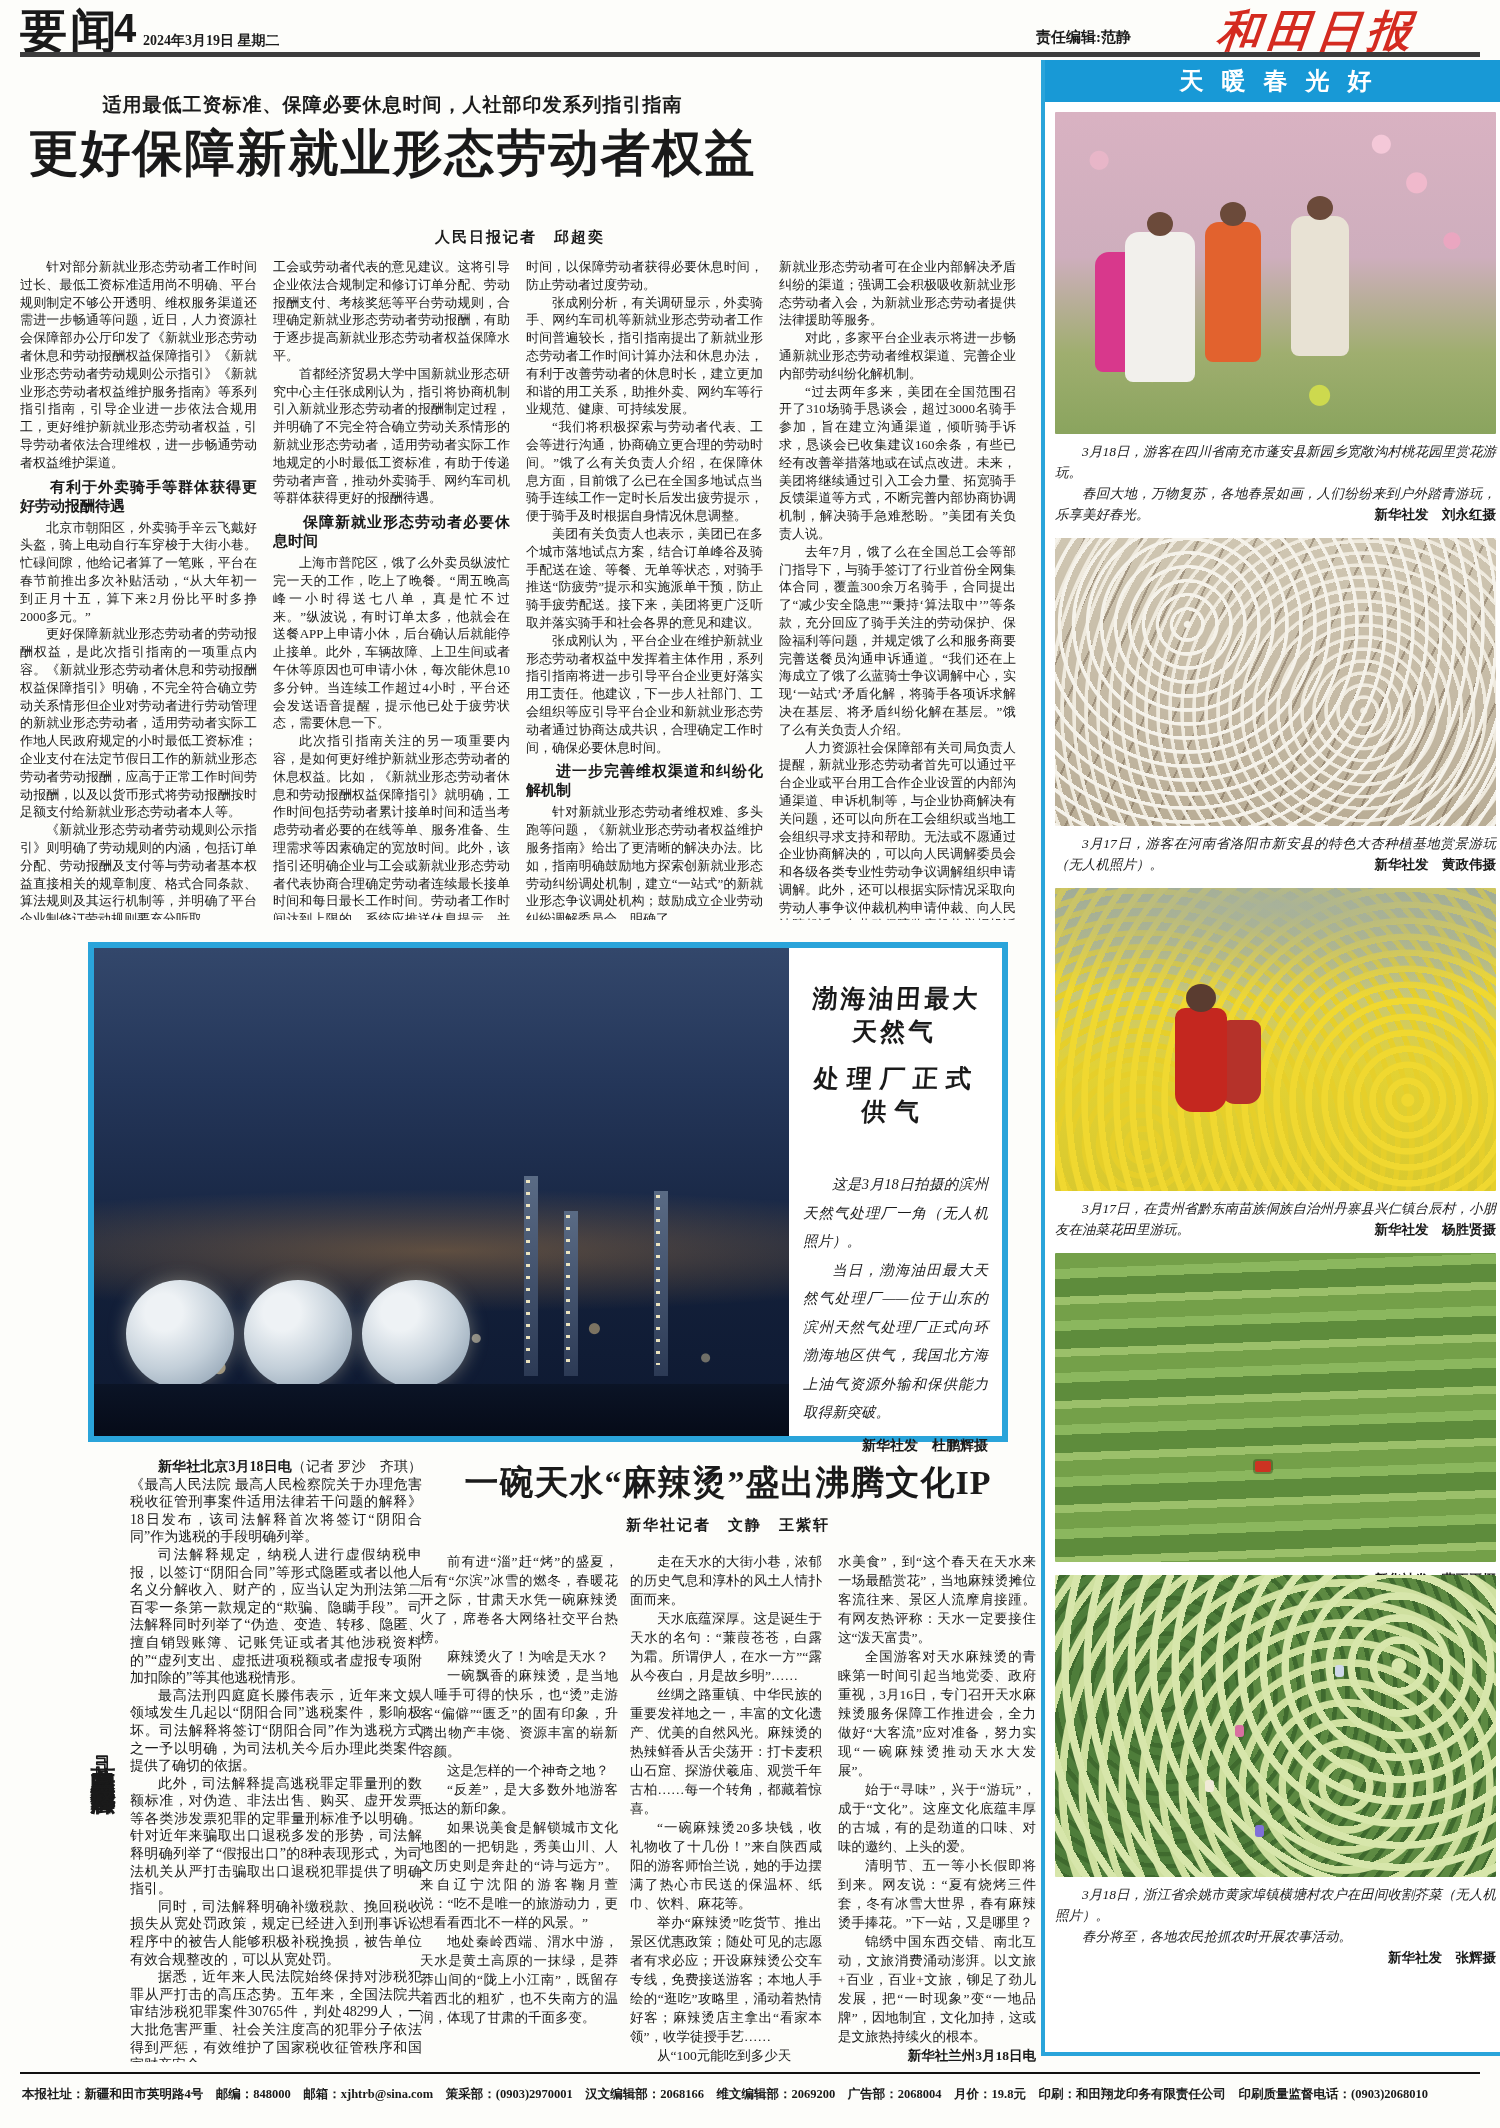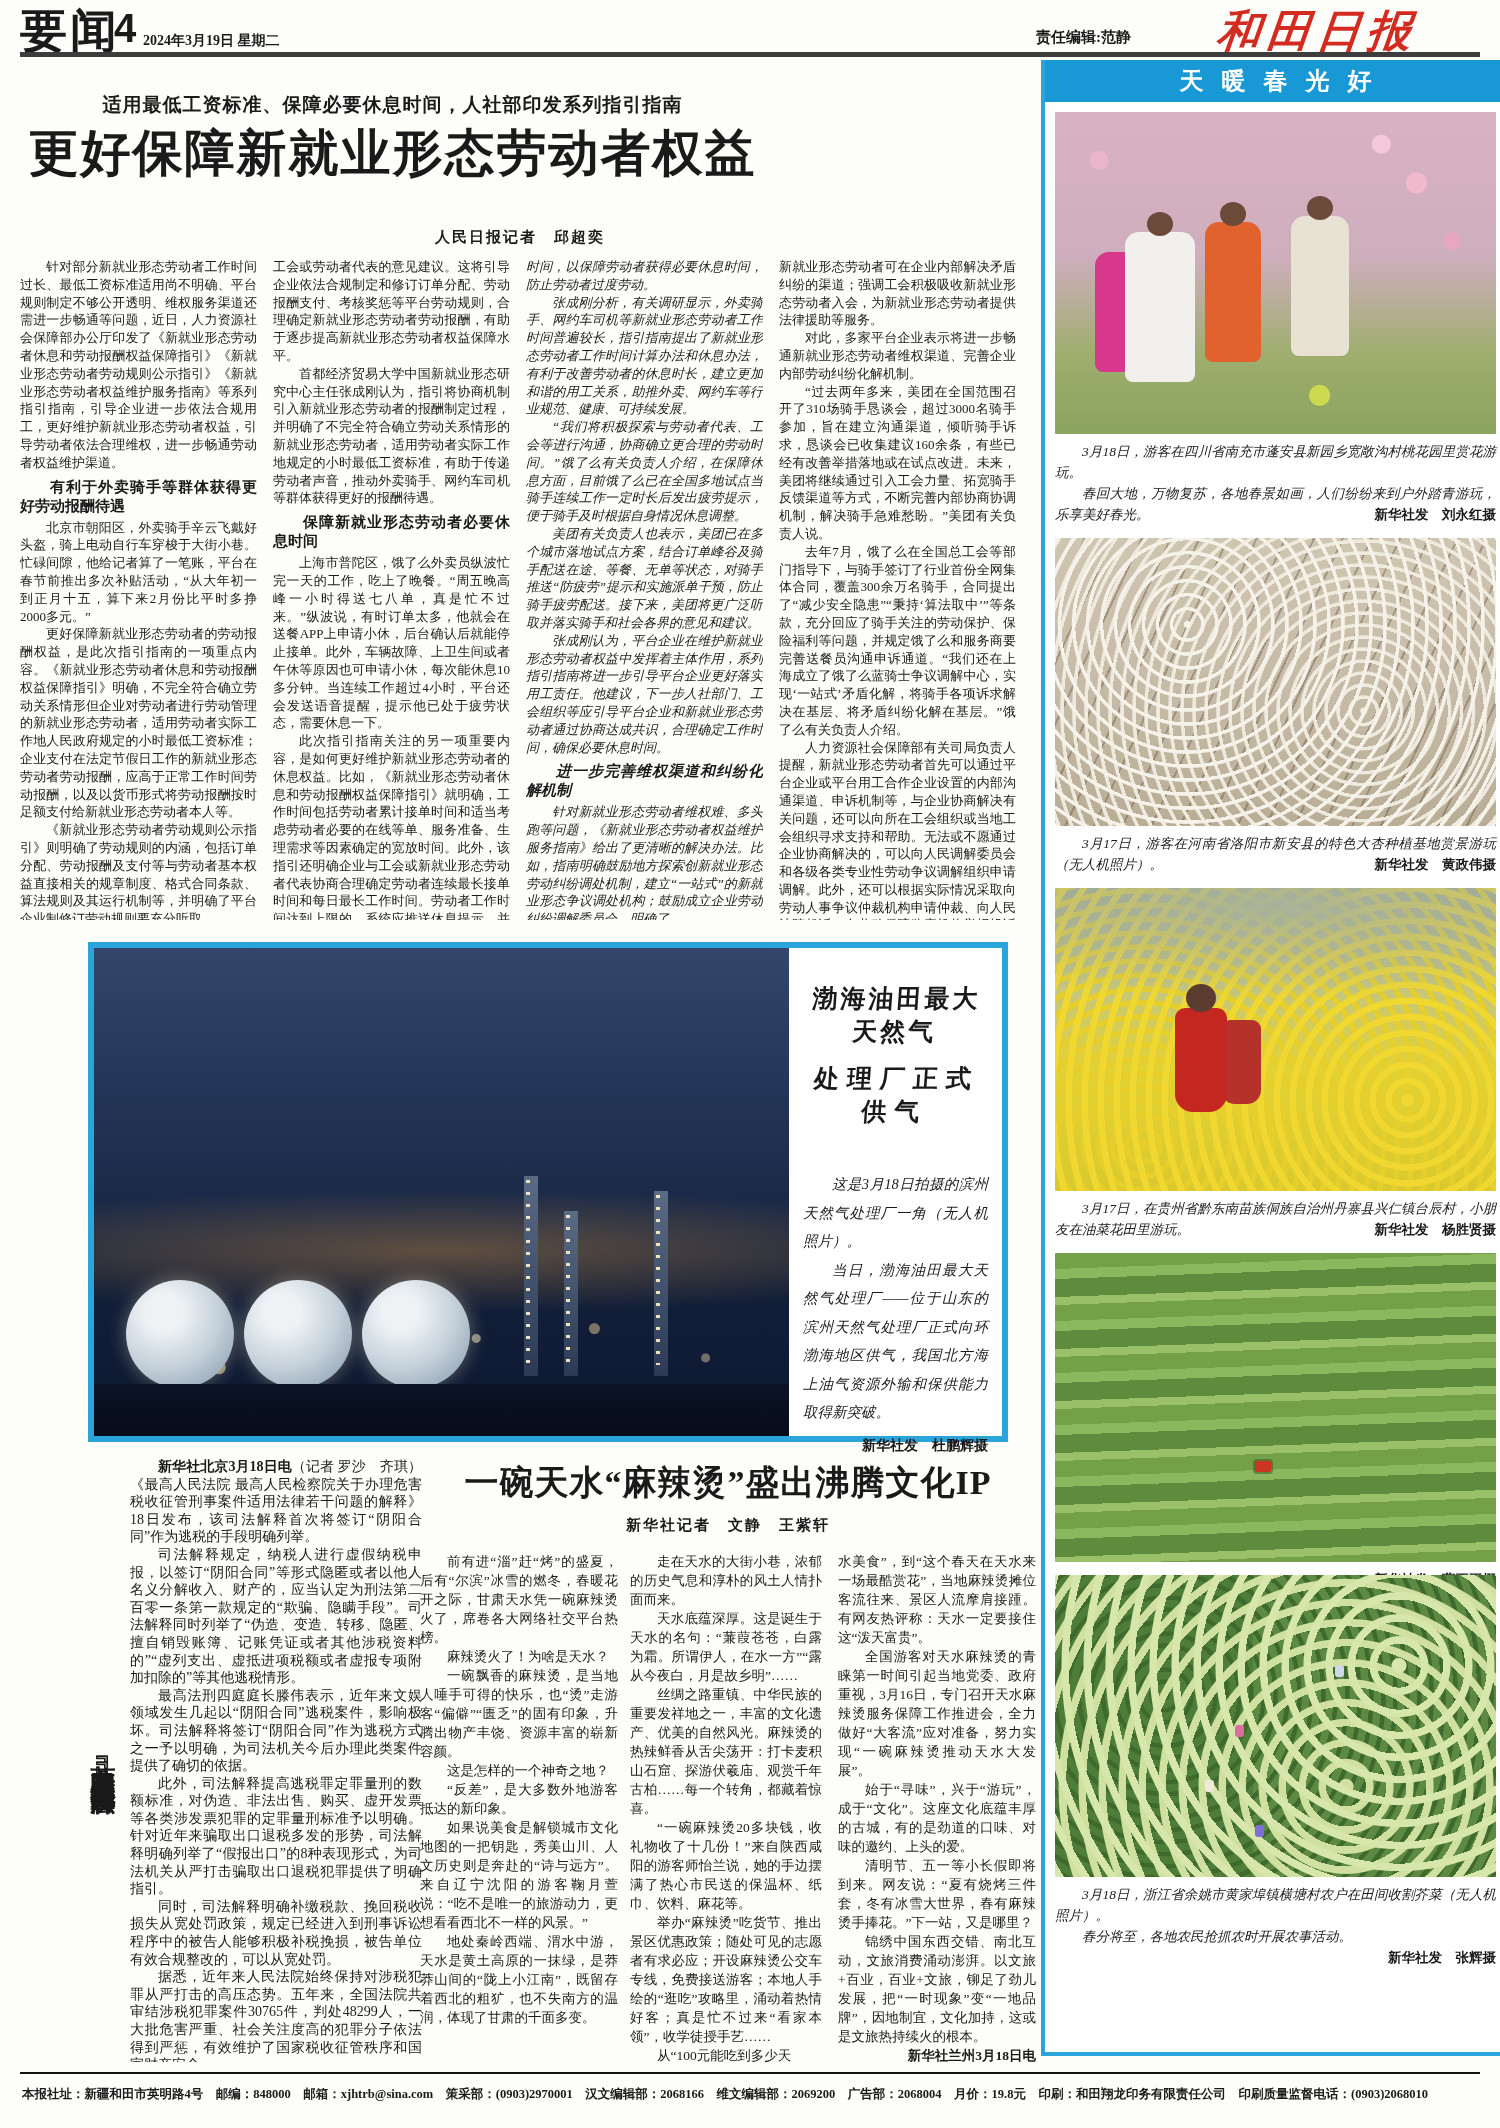--- a/index.html
+++ b/index.html
@@ -21,7 +21,7 @@
         font-size:13px;line-height:17.8px;text-align:justify;}
   .mcol p{margin:0;text-indent:2em;}
   .mcol p.sub{font-size:15px;font-weight:bold;line-height:19px;margin:5px 0 4px;font-family:"Liberation Sans",sans-serif;}
-  .c1{left:20px;} .c2{left:273px;} .c3{left:526px;font-style:italic;} .c4{left:779px;}
+  .c1{left:20px;} .c2{left:273px;} .c3{left:526px;} .c4{left:779px;}
   
   .pbox{position:absolute;left:88px;top:942px;width:908px;height:488px;border:6px solid #2aa4da;background:#fff;display:flex;}
   .pbox-photo{position:relative;width:695px;height:100%;overflow:hidden;

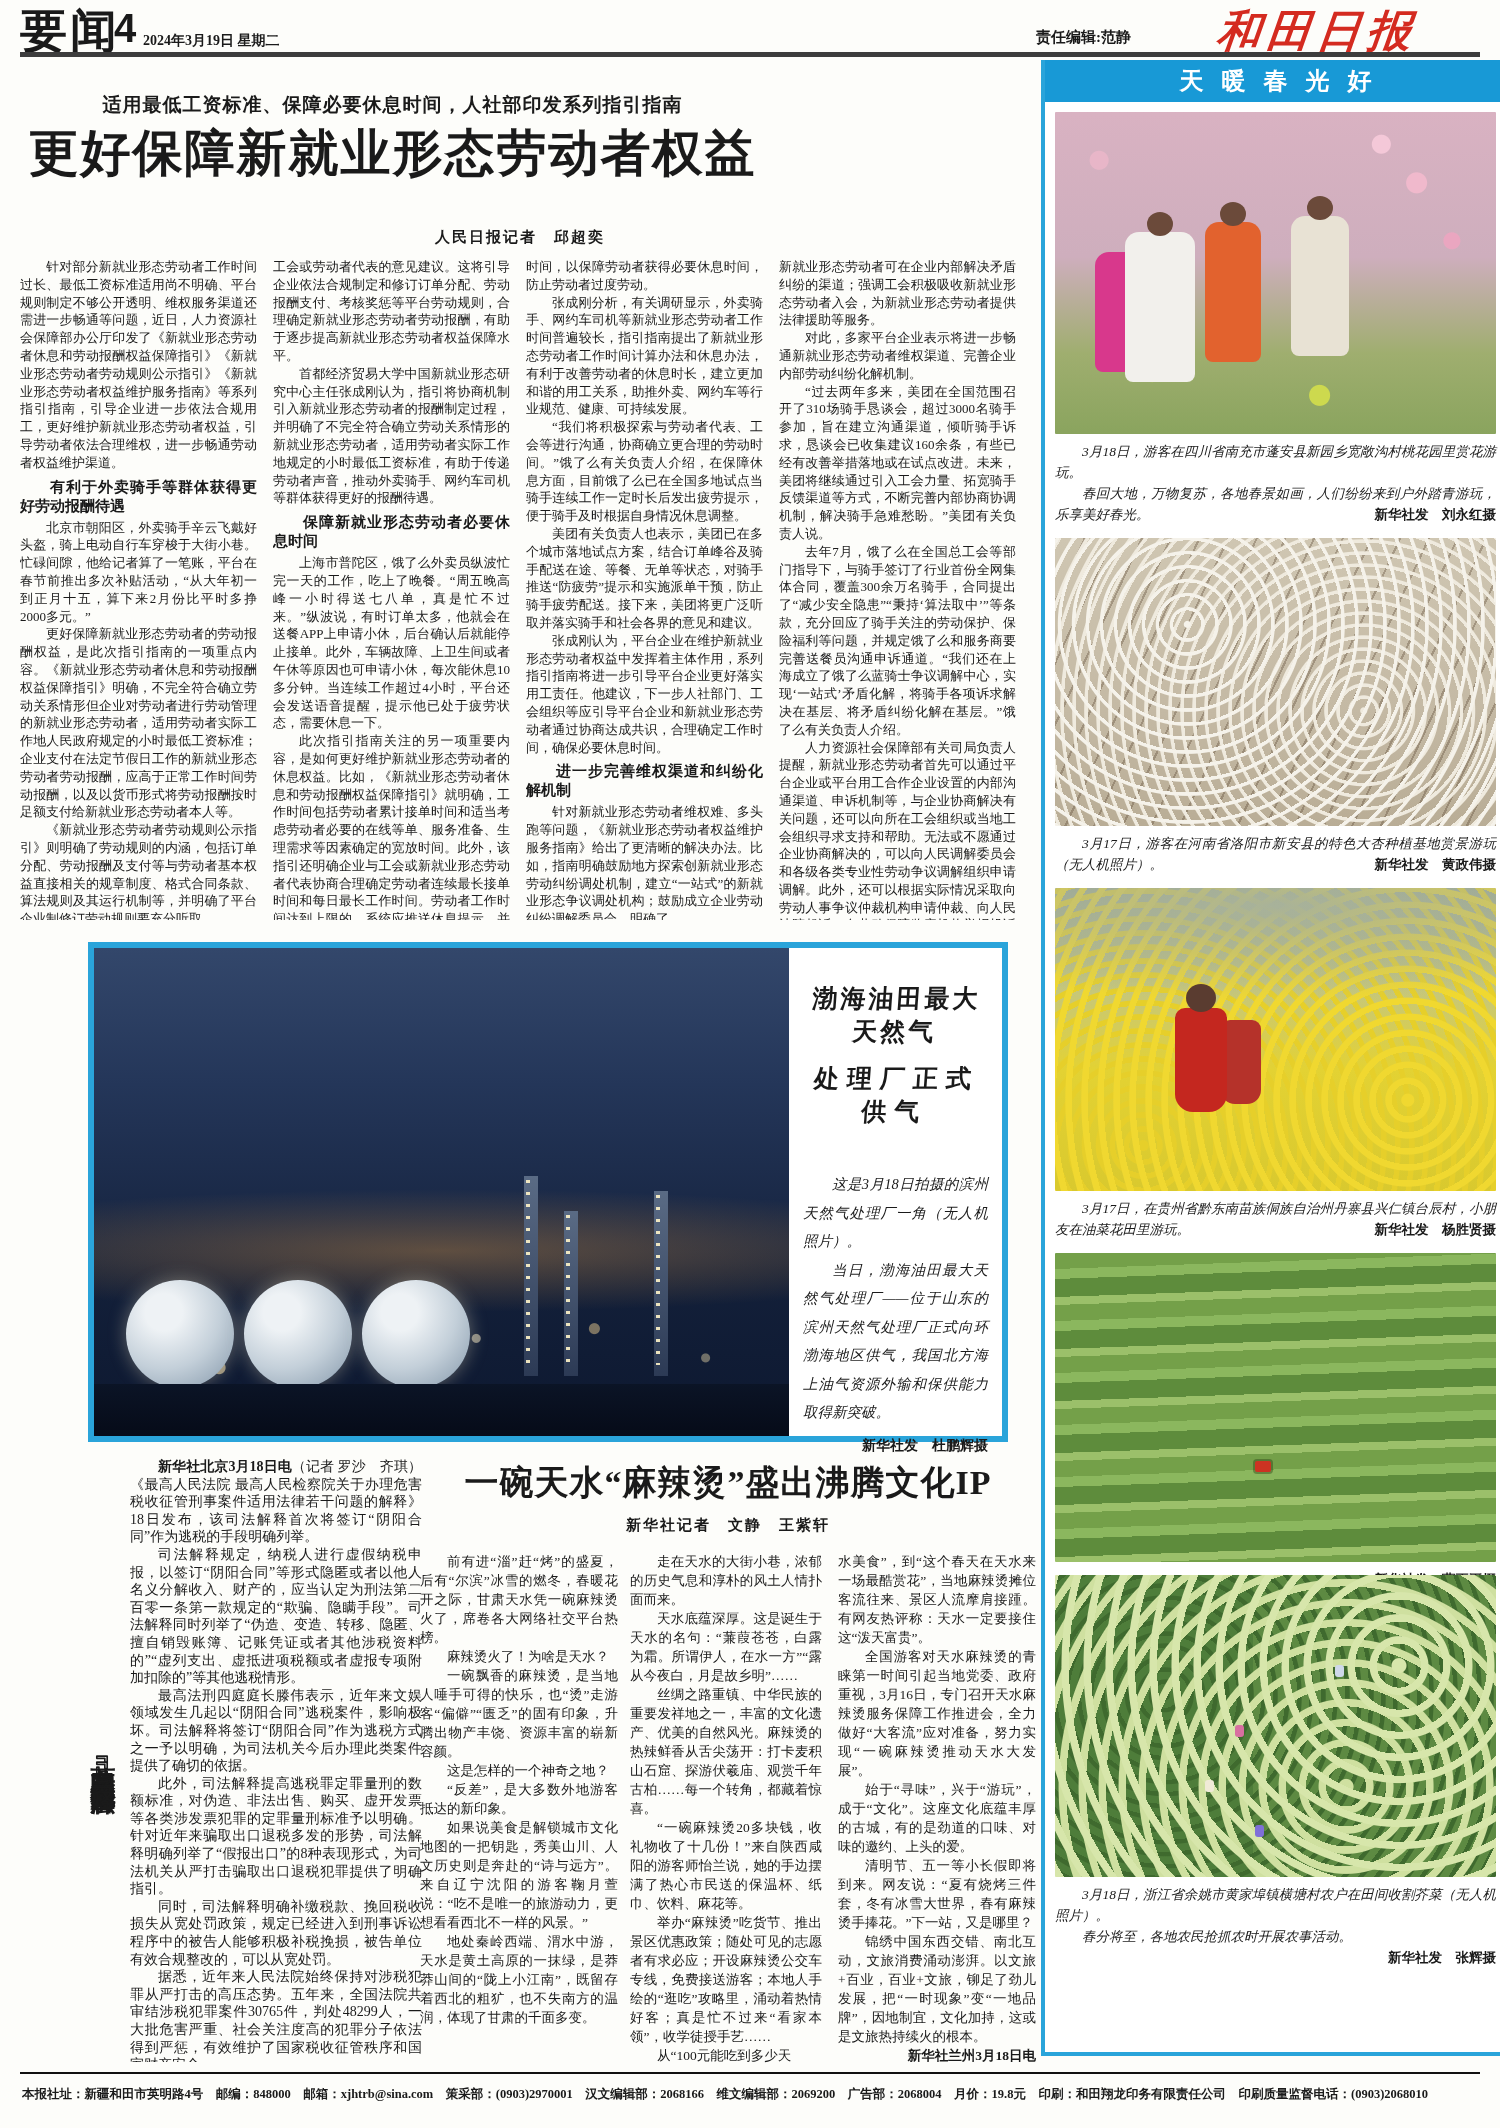--- a/index.html
+++ b/index.html
@@ -216,7 +216,7 @@
     <p>天水底蕴深厚。这是诞生于天水的名句：“蒹葭苍苍，白露为霜。所谓伊人，在水一方”“露从今夜白，月是故乡明”……</p>
     <p>丝绸之路重镇、中华民族的重要发祥地之一，丰富的文化遗产、优美的自然风光。麻辣烫的热辣鲜香从舌尖荡开：打卡麦积山石窟、探游伏羲庙、观赏千年古柏……每一个转角，都藏着惊喜。</p>
     <p>“一碗麻辣烫20多块钱，收礼物收了十几份！”来自陕西咸阳的游客师怡兰说，她的手边摆满了热心市民送的保温杯、纸巾、饮料、麻花等。</p>
-    <p>举办“麻辣烫”吃货节、推出景区优惠政策；随处可见的志愿者有求必应；开设麻辣烫公交车专线，免费接送游客；本地人手绘的“逛吃”攻略里，涌动着热情好客；真是忙不过来“看家本领”，收学徒授手艺……</p>
+    <p>举办“麻辣烫”吃货节、推出景区优惠政策；随处可见的志愿者有求必应；开设麻辣烫公交车专线，免费接送游客；本地人手绘的“逛吃”攻略里，涌动着热情好客；麻辣烫店主拿出“看家本领”，收学徒授手艺……</p>
     <p>从“100元能吃到多少天</p>
   </div>
   <div class="mlcol ml3">

